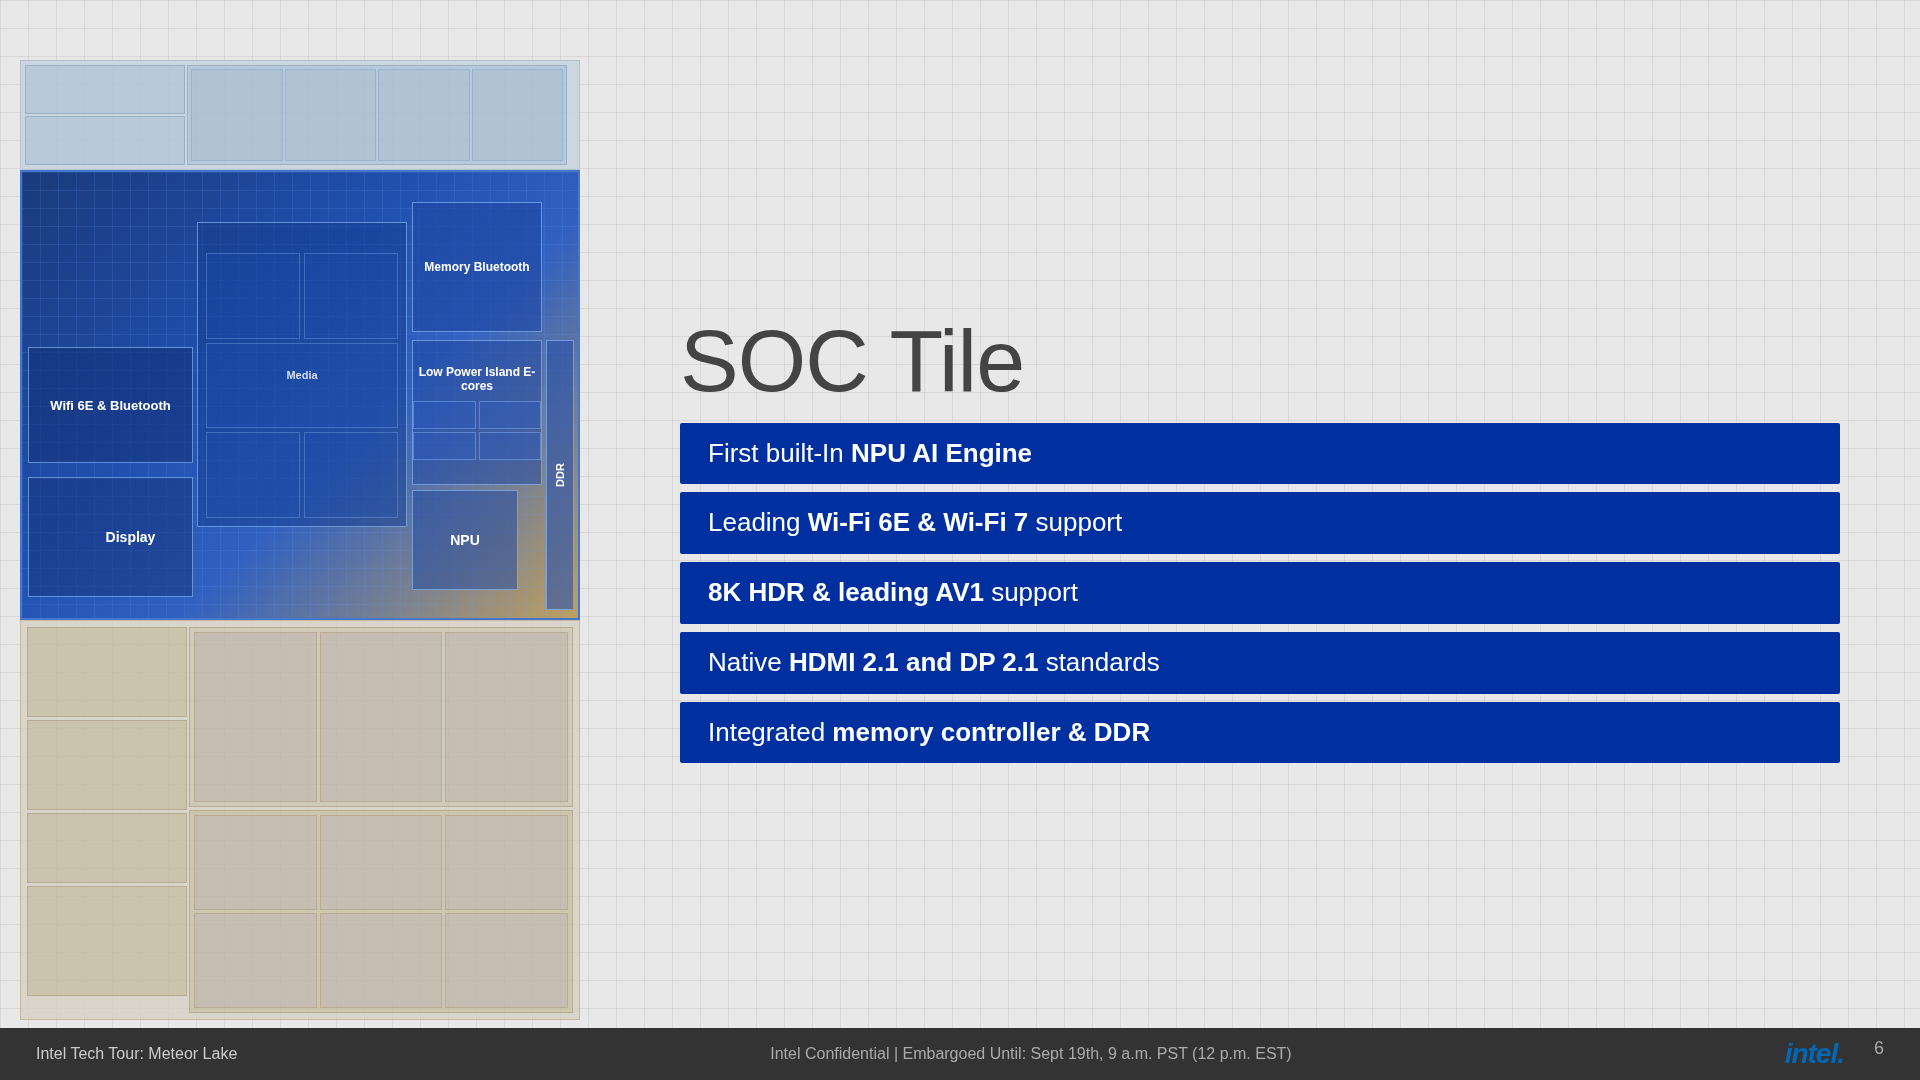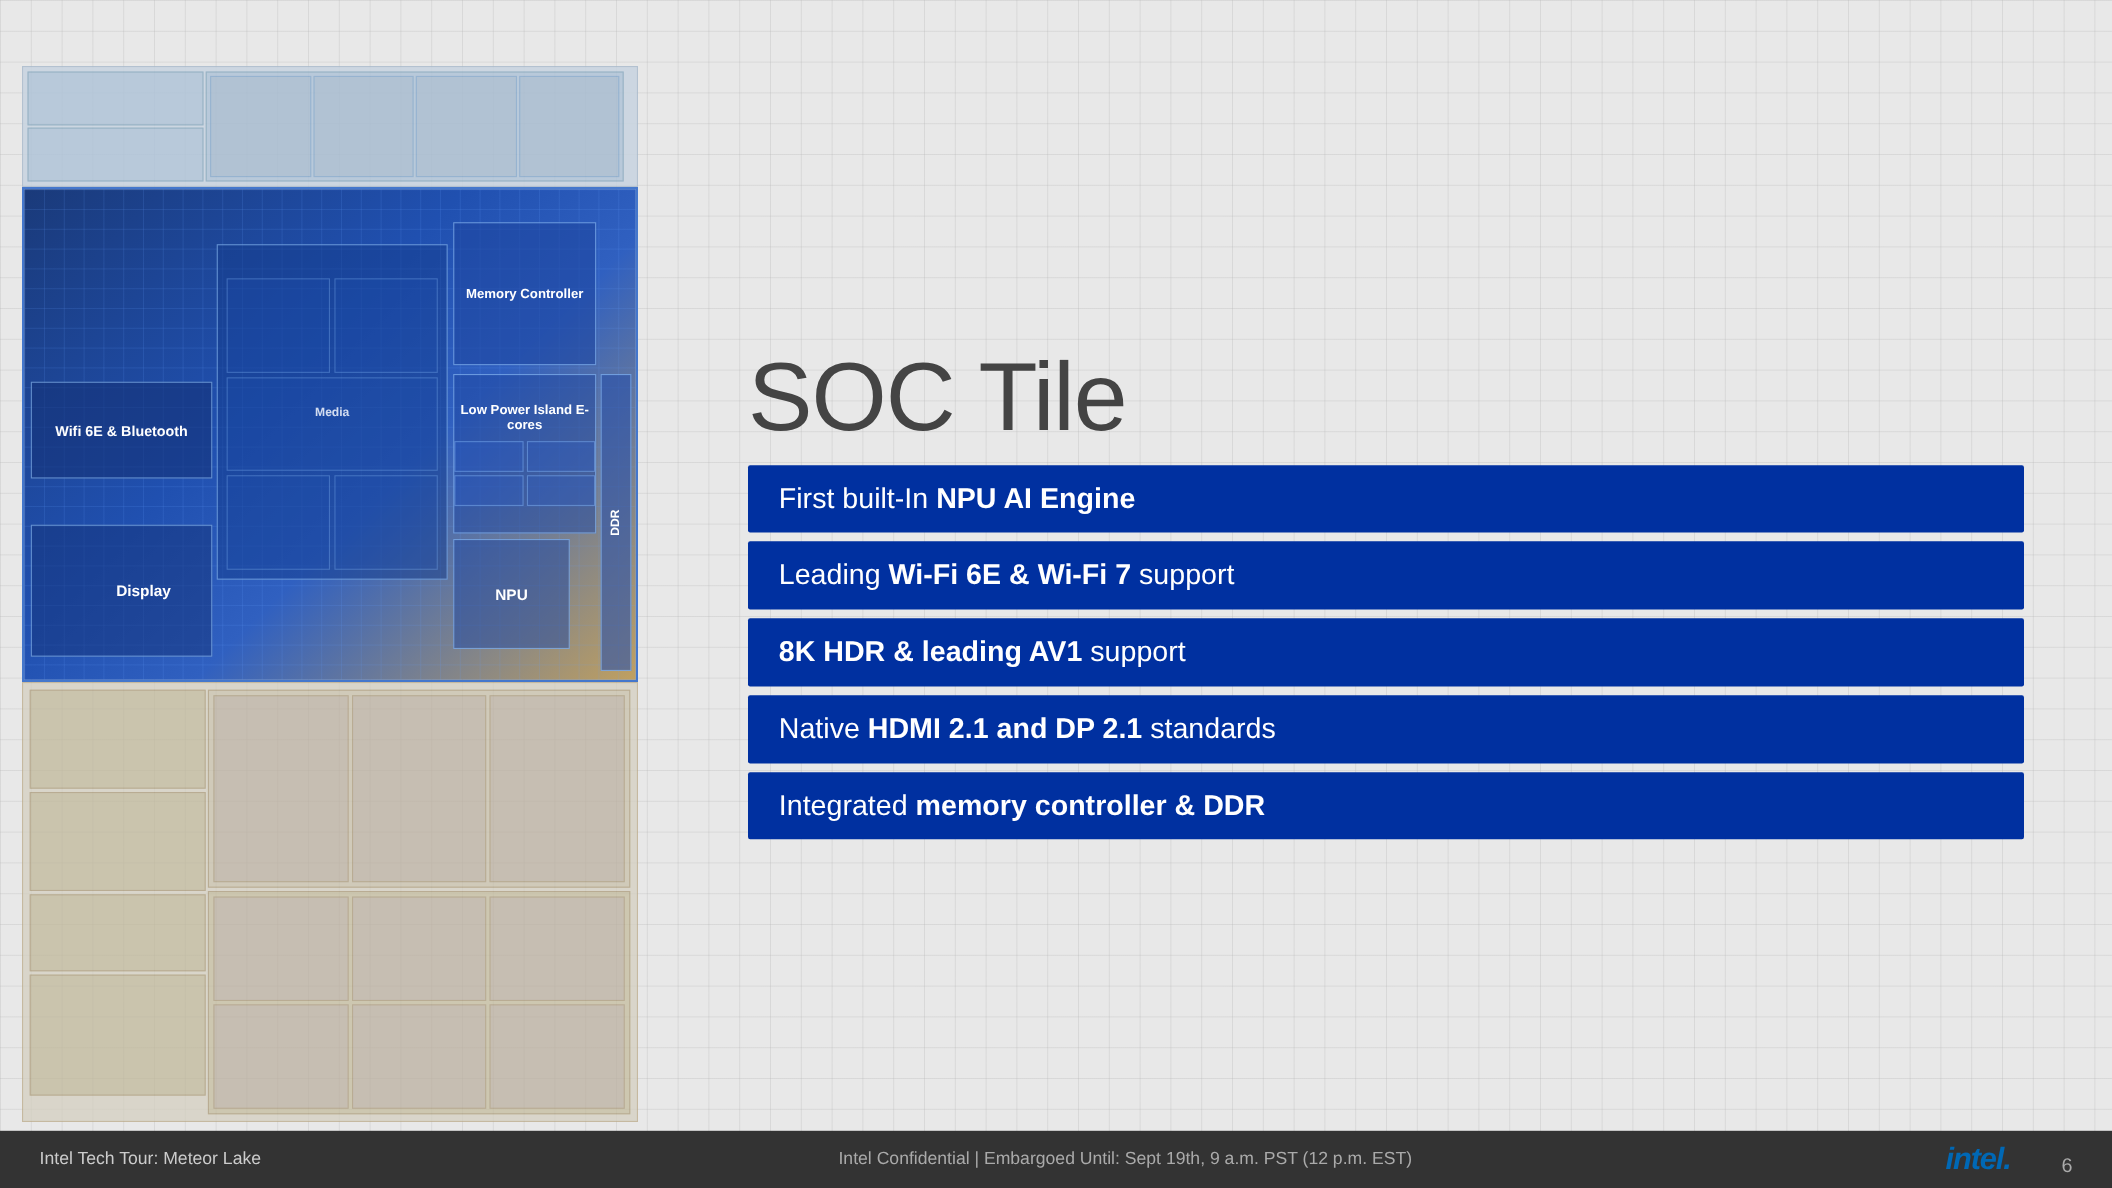--- a/index.html
+++ b/index.html
@@ -305,7 +305,7 @@
         </div>
 
         <div class="chip-block block-memory-ctrl">
-          <span>Memory Controller</span>
+          <span>Memory Bluetooth</span>
         </div>
 
         <div class="chip-block block-lp-island">

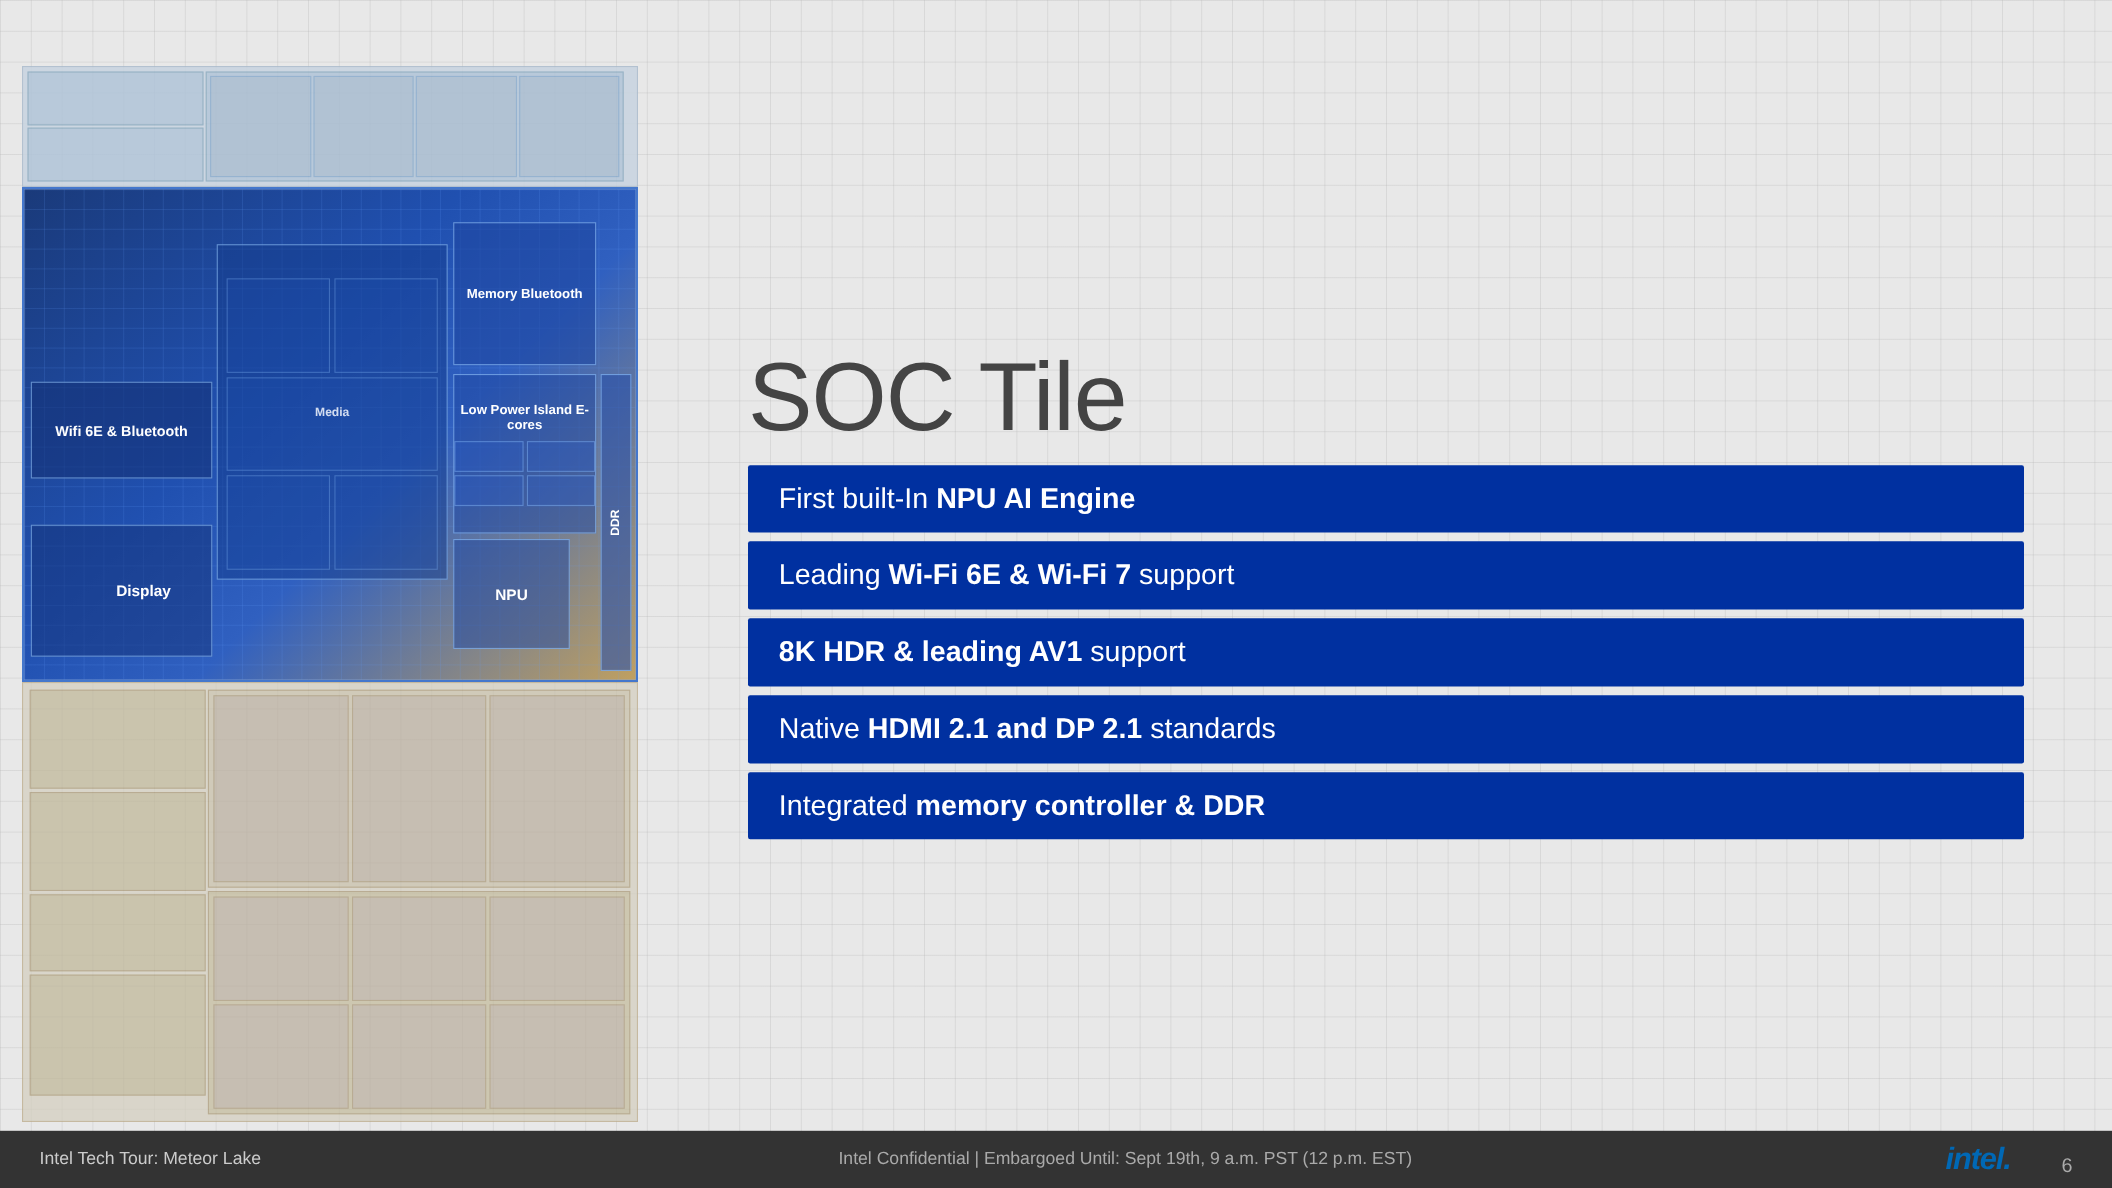--- a/index.html
+++ b/index.html
@@ -147,7 +147,7 @@
 
     .block-wifi {
       left: 6px; top: 175px;
-      width: 165px; height: 88px;
+      width: 165px; height: 116px;
       font-size: 13px;
       background: rgba(20,50,120,0.6);
     }

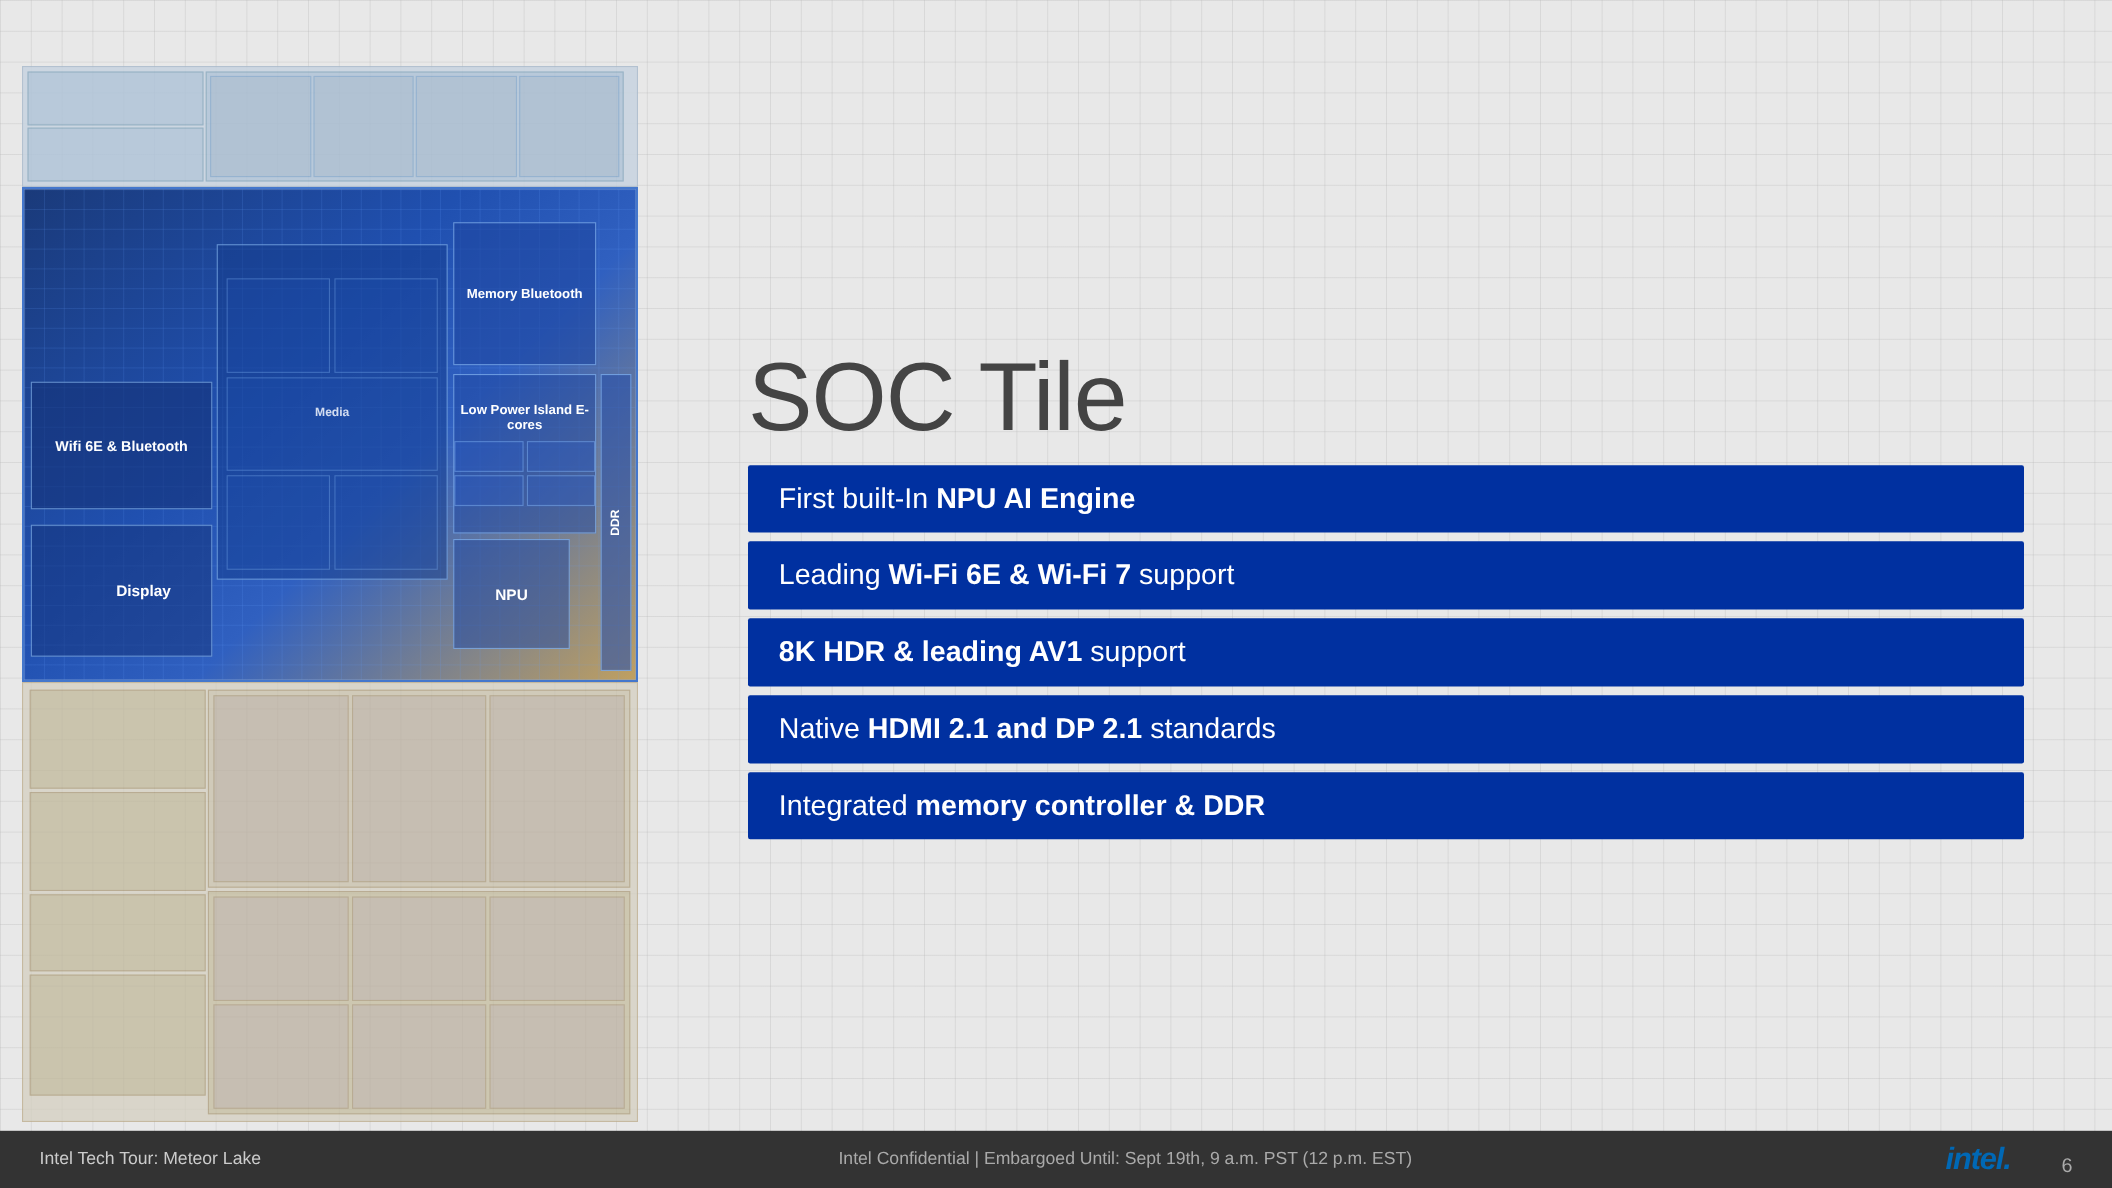--- a/index.html
+++ b/index.html
@@ -245,8 +245,8 @@
 
     .bottom-bar-right {
       display: flex;
-      align-items: flex-end;
-      gap: 36px;
+      align-items: flex-start;
+      gap: 20px;
     }
 
     .intel-logo {

